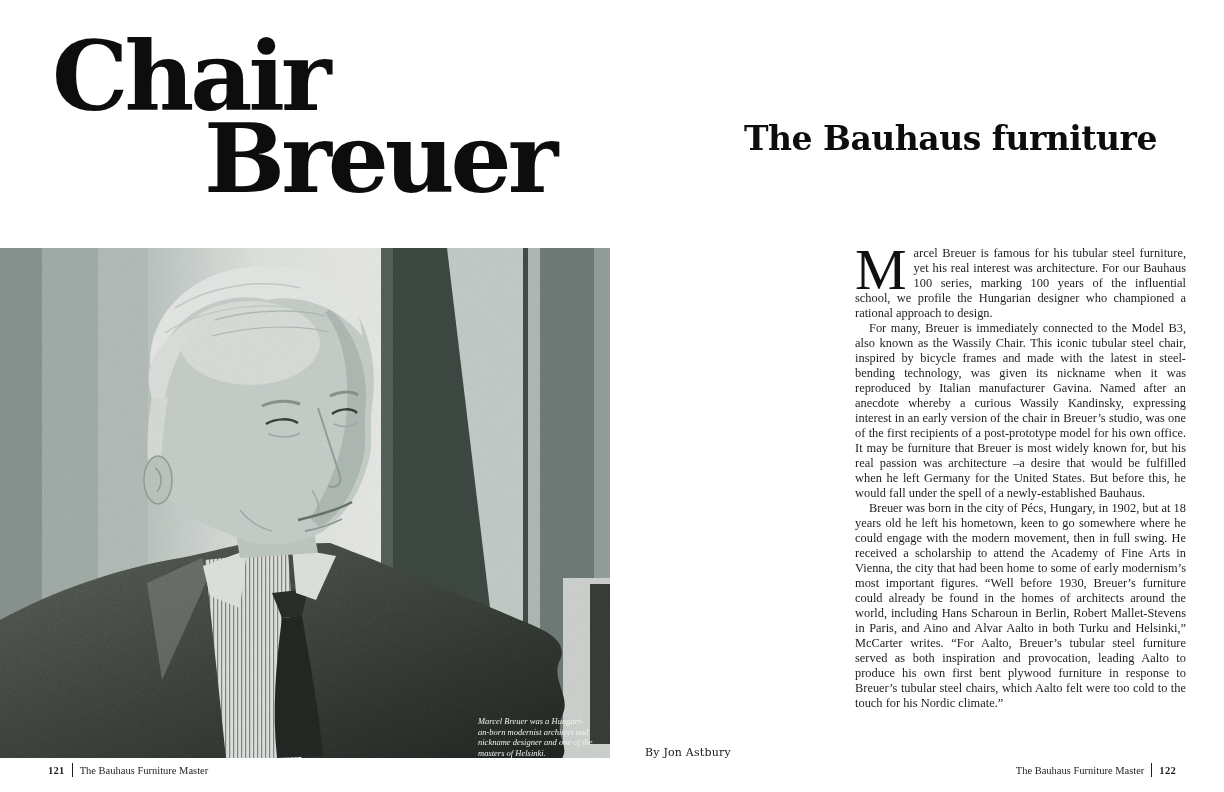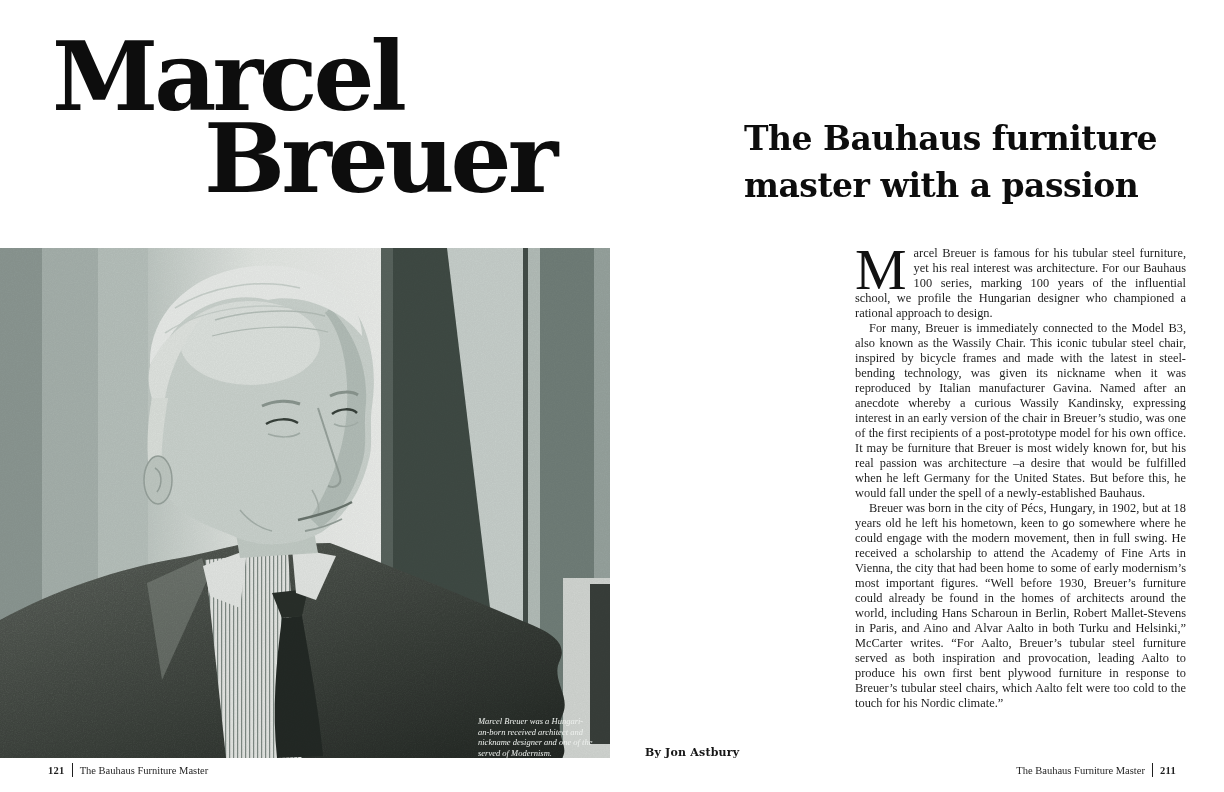--- a/index.html
+++ b/index.html
@@ -85,7 +85,7 @@
 
   <section>
     <h1 style="margin:0">
-      <span class="title-line l1">Marcel</span>
+      <span class="title-line l1">Chair</span>
       <span class="title-line l2">Breuer</span>
     </h1>
 

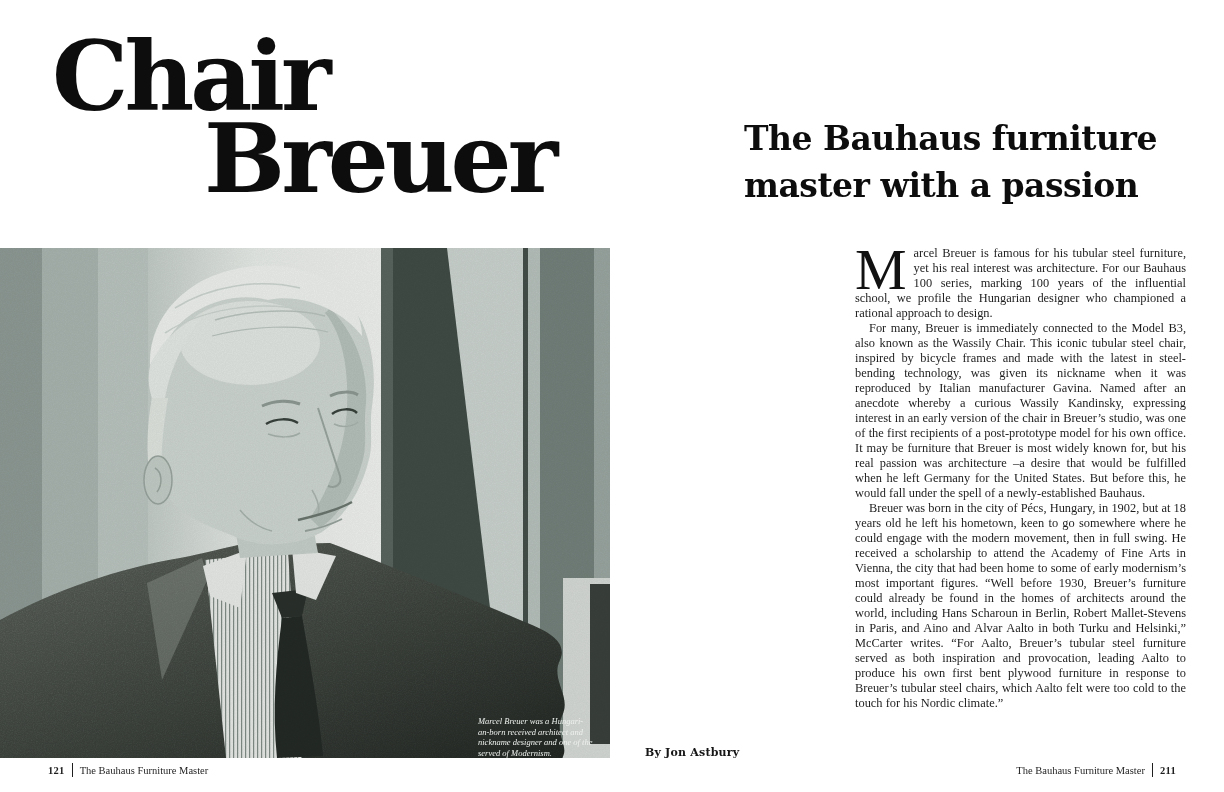--- a/index.html
+++ b/index.html
@@ -199,7 +199,6 @@
   <section>
     <h2 class="headline">
       <div>The Bauhaus furniture</div>
-      <div>master with a passion</div>
     </h2>
 
     <div class="body-col">

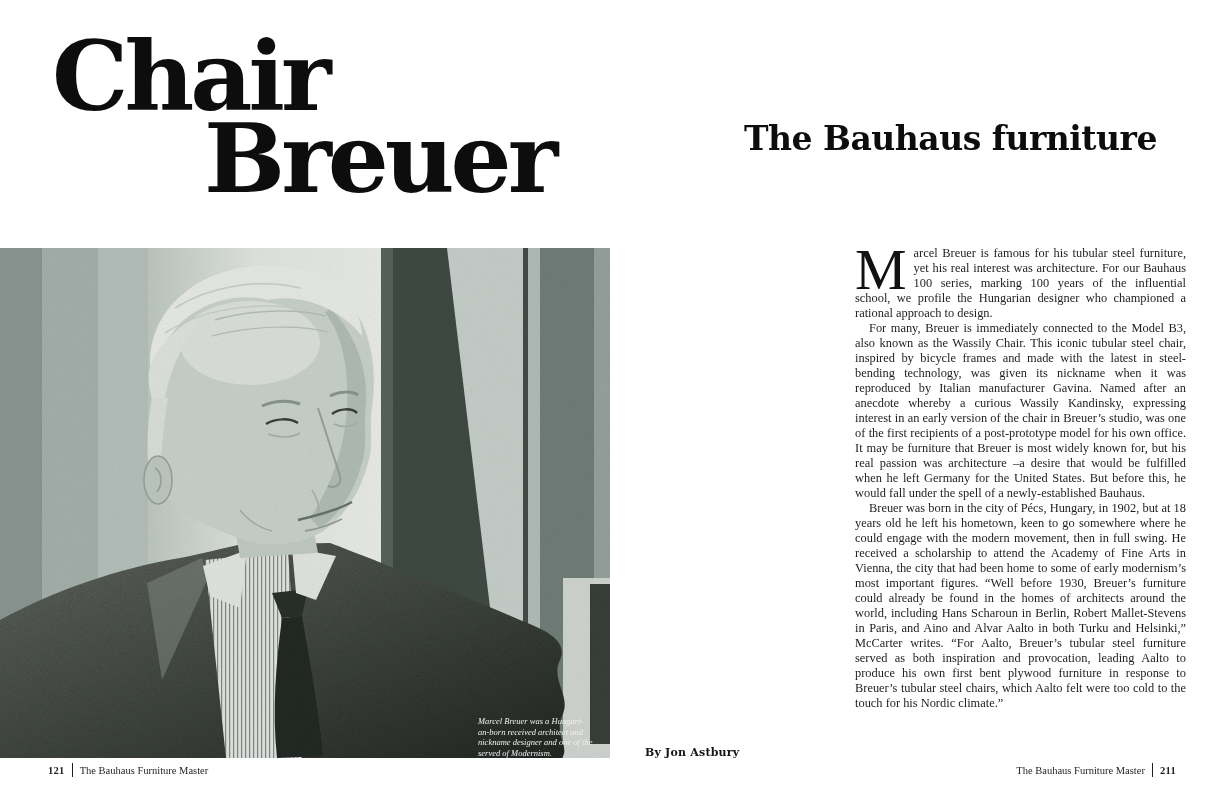--- a/index.html
+++ b/index.html
@@ -183,7 +183,7 @@
 
       <figcaption class="photo-caption">
         <div>Marcel Breuer was a Hungari-</div>
-        <div>an-born received architect and</div>
+        <div>an-born modernist architect and</div>
         <div>nickname designer and one of the</div>
         <div>served of Modernism.</div>
       </figcaption>

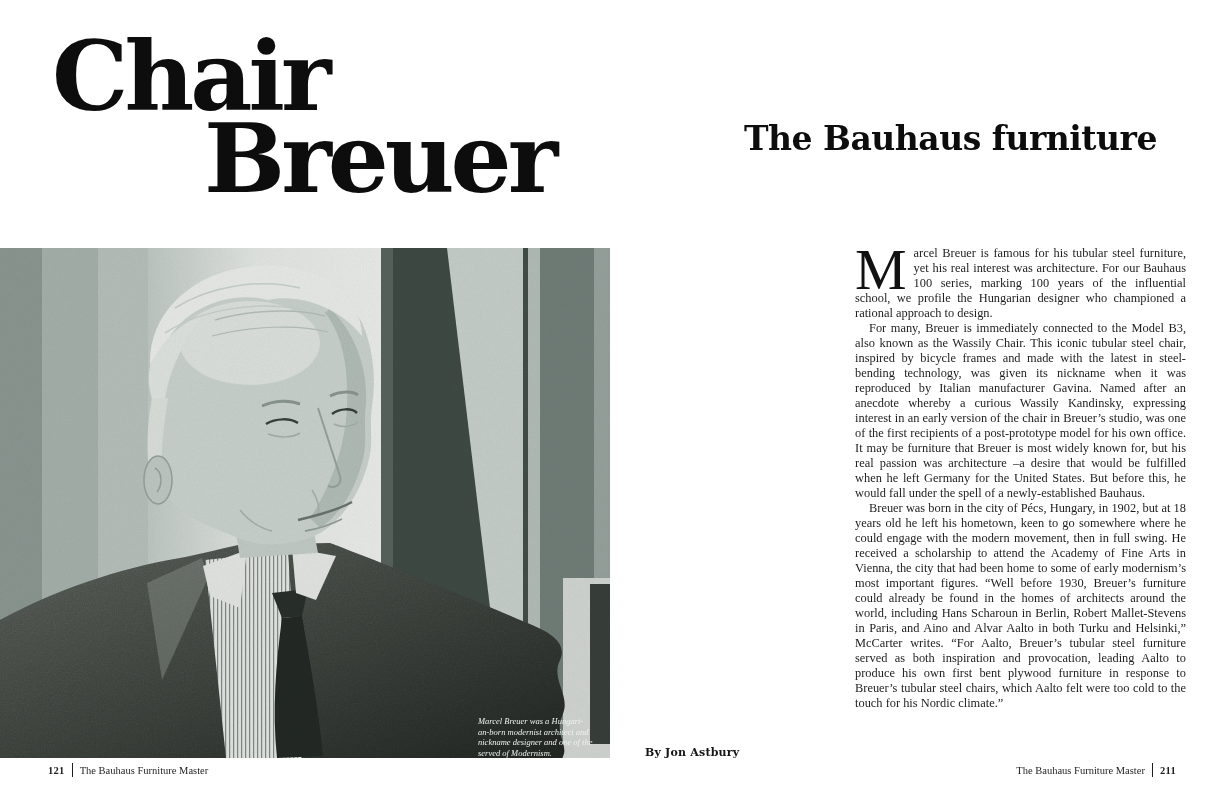--- a/index.html
+++ b/index.html
@@ -185,7 +185,7 @@
         <div>Marcel Breuer was a Hungari-</div>
         <div>an-born modernist architect and</div>
         <div>nickname designer and one of the</div>
-        <div>served of Modernism.</div>
+        <div>masters of Helsinki.</div>
       </figcaption>
     </figure>
 

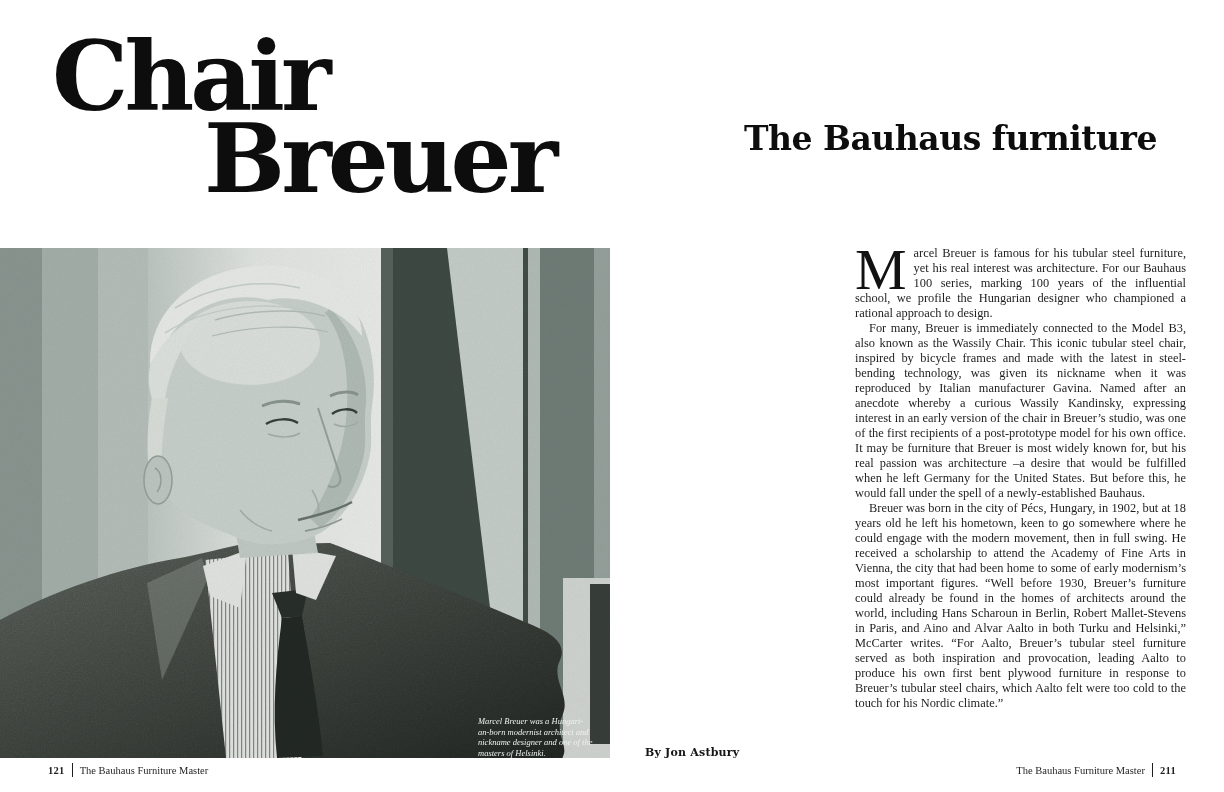--- a/index.html
+++ b/index.html
@@ -74,7 +74,7 @@
   .byline{
     position:absolute;left:645px;top:746px;
     font-family:"DejaVu Serif", serif;
-    font-weight:bold;font-size:11px;color:#161616;
+    font-weight:normal;font-size:11px;color:#161616;
     letter-spacing:.2px;white-space:nowrap;
   }
 </style>

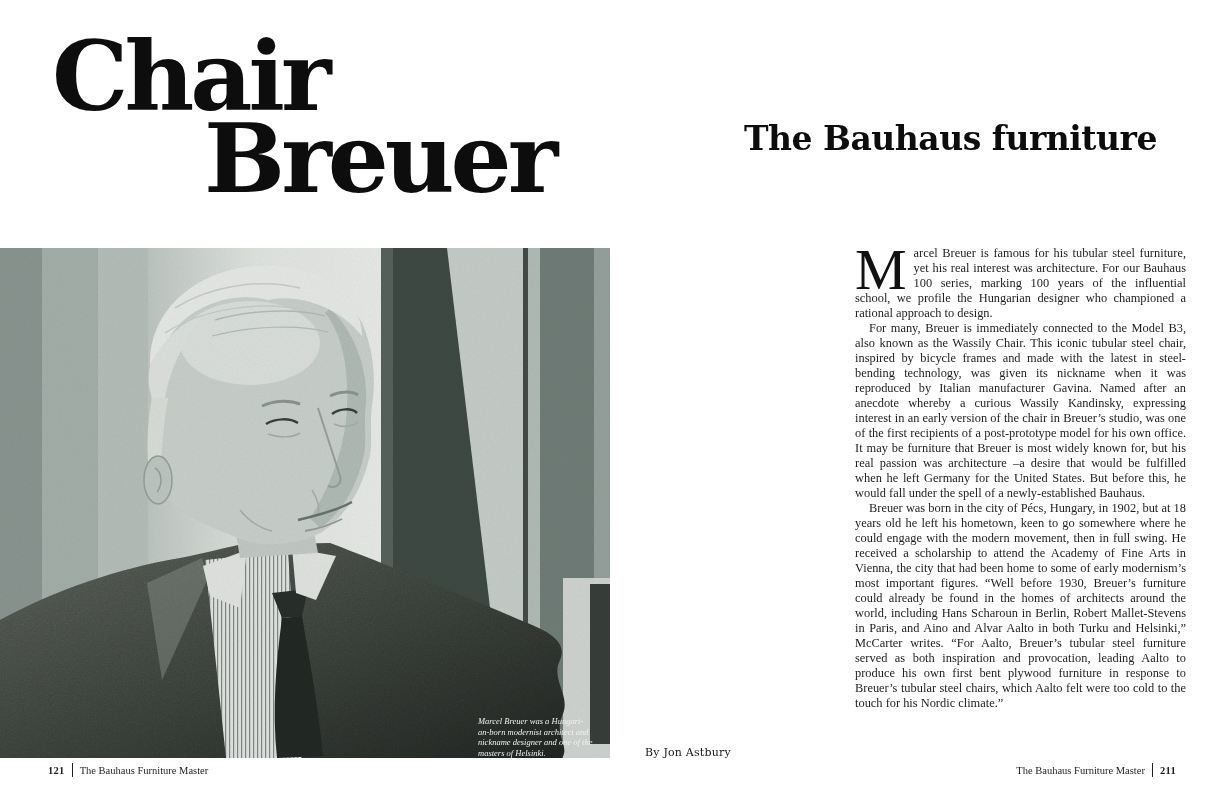--- a/index.html
+++ b/index.html
@@ -214,7 +214,7 @@
     <footer class="folio folio-right">
       <span>The Bauhaus Furniture Master</span>
       <span class="sep"></span>
-      <span class="num">211</span>
+      <span class="num">122</span>
     </footer>
   </section>
 

